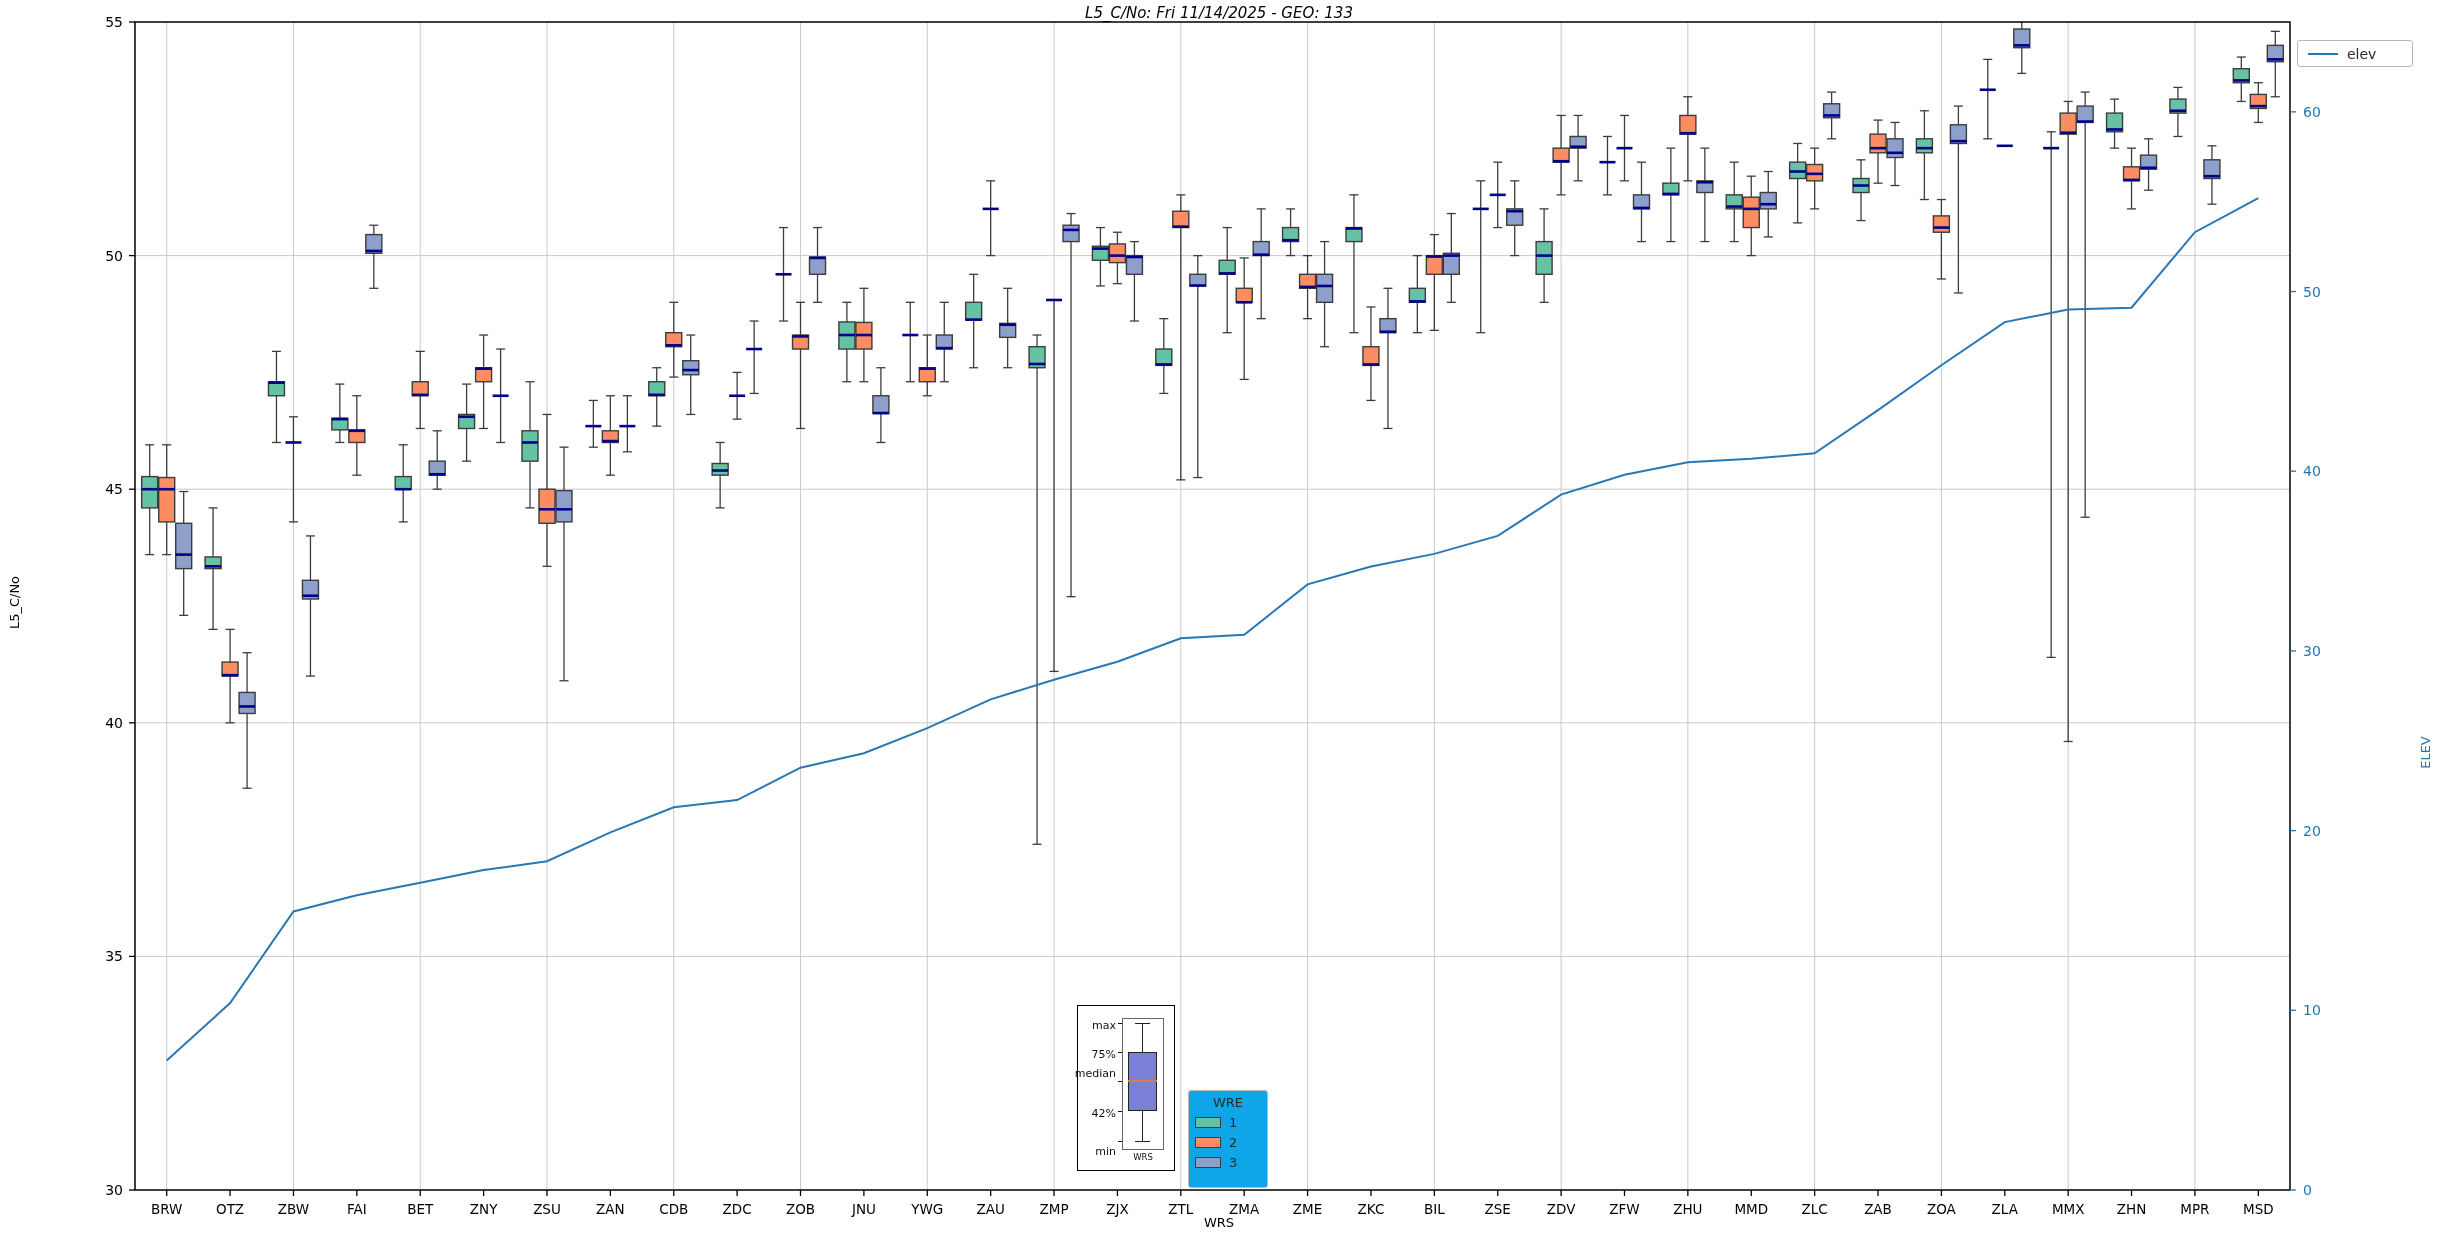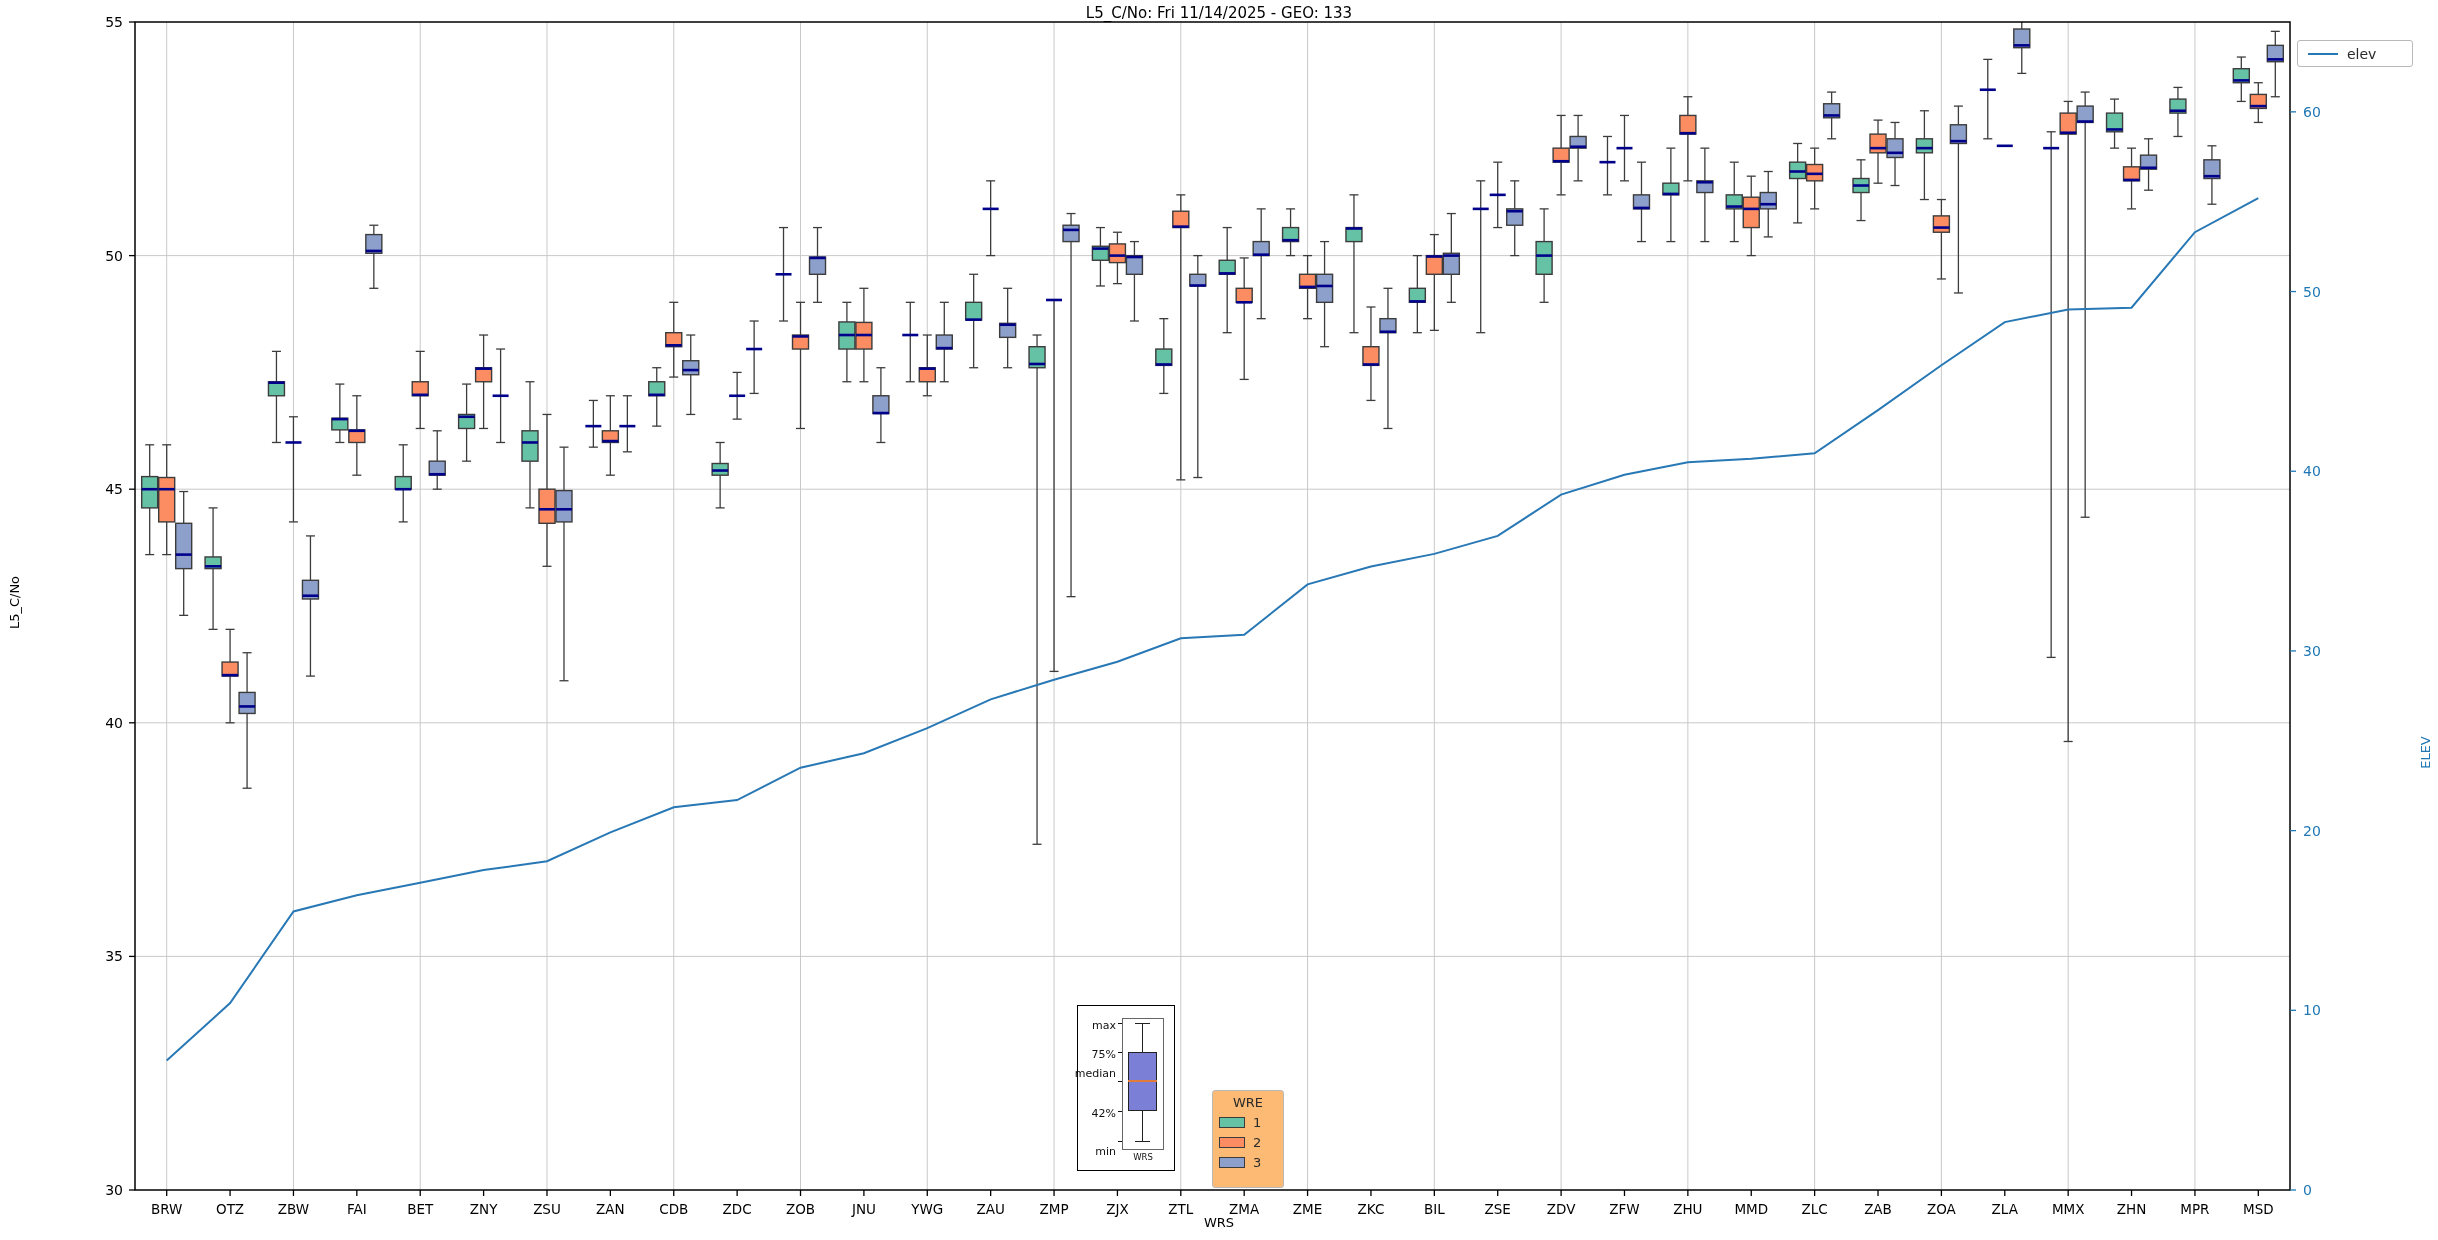--- a/index.html
+++ b/index.html
@@ -5,7 +5,7 @@
   html,body{margin:0;padding:0;background:#fff;}
   body{font-family:"DejaVu Sans","Liberation Sans",sans-serif;}
   .figure{position:relative;width:2438px;height:1240px;background:#fff;overflow:hidden;}
-  .title{position:absolute;left:0;top:4px;width:2438px;text-align:center;font-size:15px;color:#000;}
+  .title{position:absolute;left:0;top:4px;width:2438px;text-align:center;font-size:15px;color:#000;font-style:italic;}
   svg{position:absolute;left:0;top:0;}
   .ylab-left{position:absolute;left:-46px;top:595px;width:120px;text-align:center;font-size:13px;color:#000;transform:rotate(-90deg);}
   .ylab-right{position:absolute;left:2365px;top:745px;width:120px;text-align:center;font-size:13px;color:#1f77b4;transform:rotate(-90deg);}

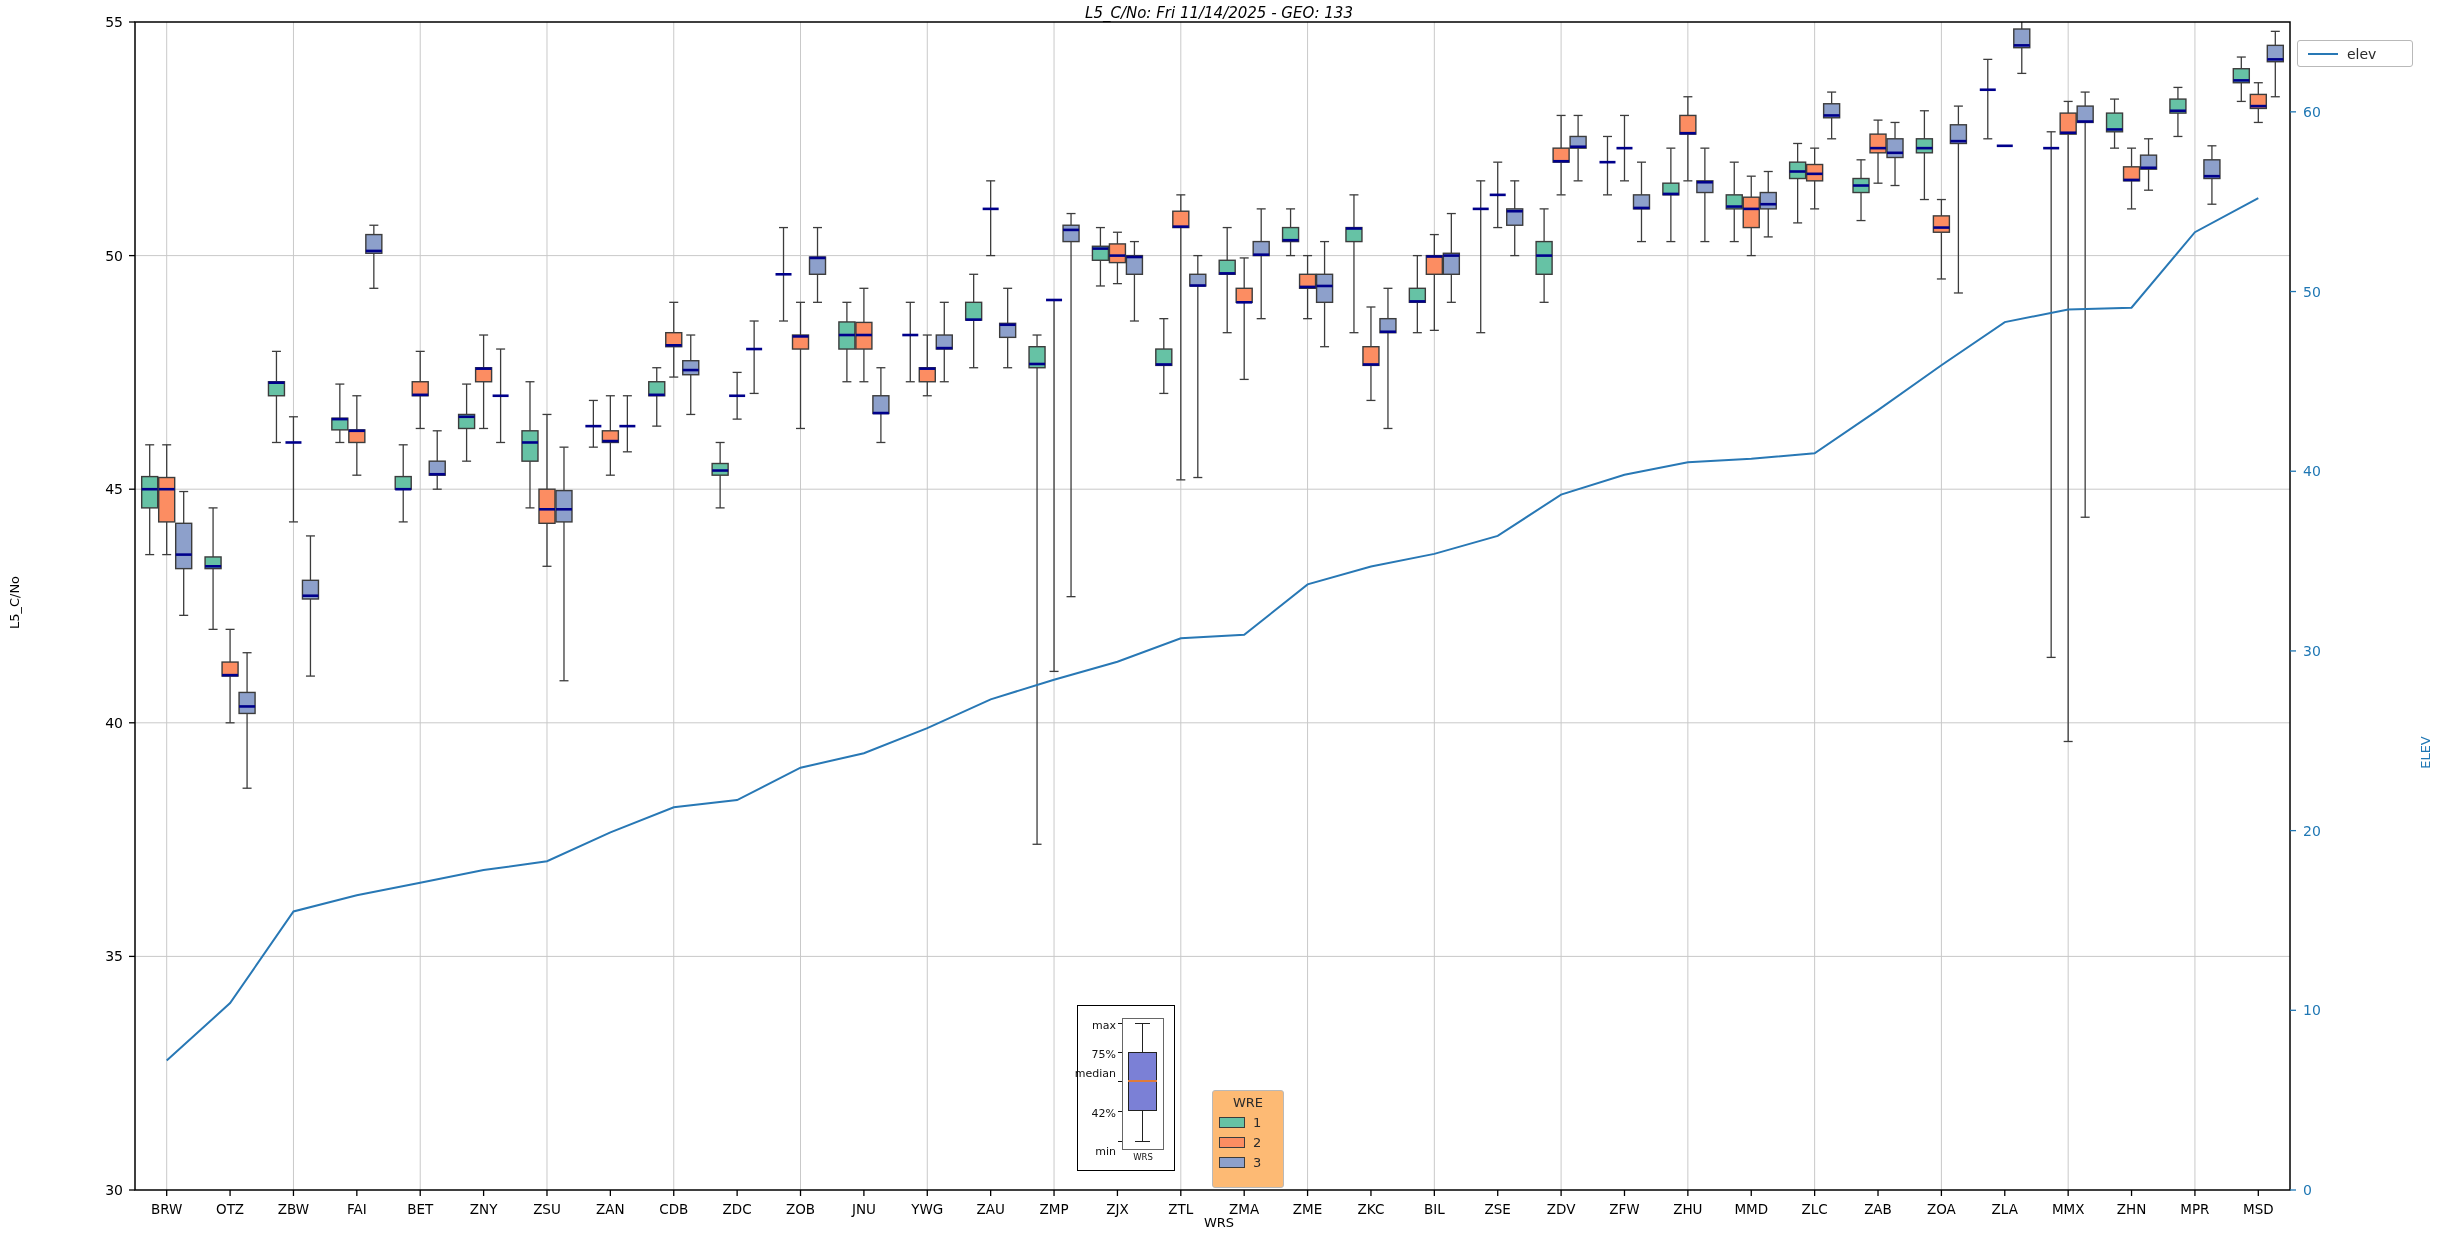--- a/index.html
+++ b/index.html
@@ -13,7 +13,7 @@
   .legend-elev{position:absolute;left:2297px;top:40px;width:116px;height:27px;border:1px solid #b9b9b9;border-radius:3px;background:#fff;display:flex;align-items:center;gap:9px;padding-left:10px;box-sizing:border-box;}
   .legend-elev .line{width:30px;height:0;border-top:2px solid #2878b5;}
   .legend-elev .txt{font-size:14px;color:#2b2b2b;}
-  .legend-wre{position:absolute;left:1188px;top:1090px;width:72px;height:98px;border:1px solid #b9b9b9;border-radius:3px;background:#fdba74;box-sizing:border-box;padding:4px 6px;margin-left:24px;}
+  .legend-wre{position:absolute;left:1188px;top:1090px;width:80px;height:98px;border:1px solid #b9b9b9;border-radius:3px;background:#0ea5e9;box-sizing:border-box;padding:4px 6px;}
   .legend-wre .lt{font-size:13px;text-align:center;color:#2b2b2b;margin-bottom:3px;}
   .legend-wre .row{display:flex;align-items:center;gap:8px;margin:5px 0;}
   .legend-wre .sw{width:26px;height:11px;border:1px solid #3c3c3c;box-sizing:border-box;}

